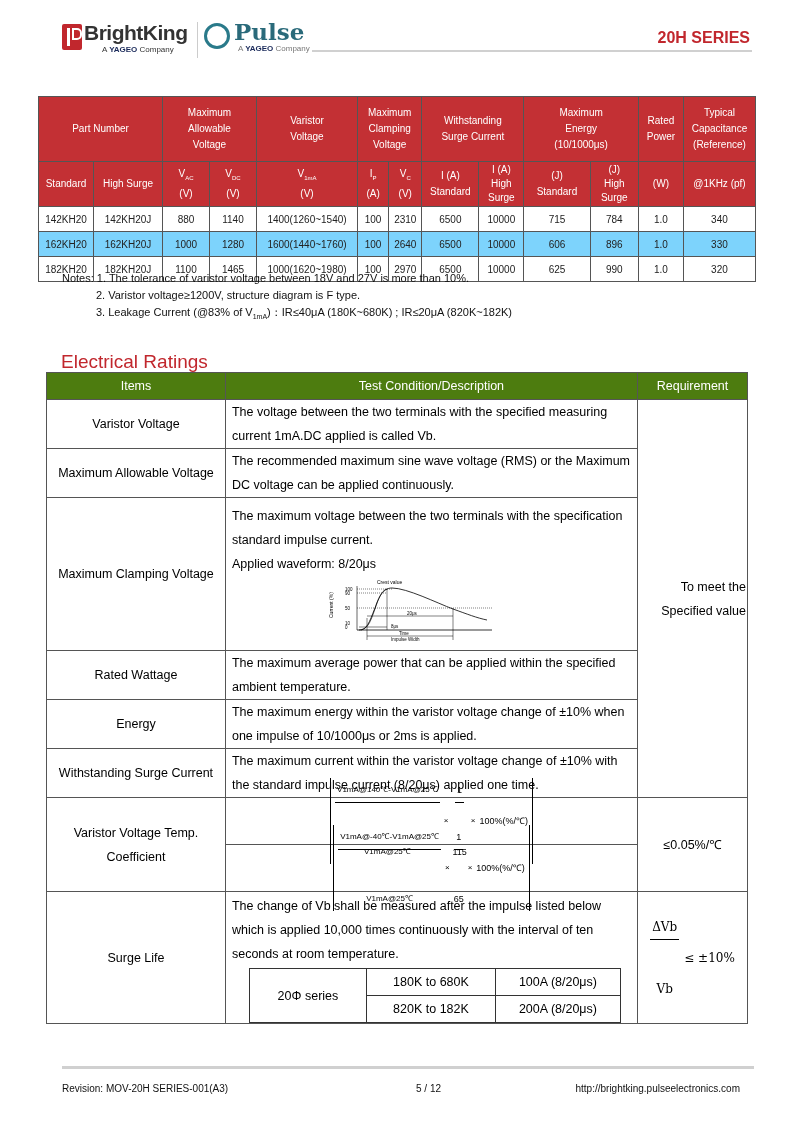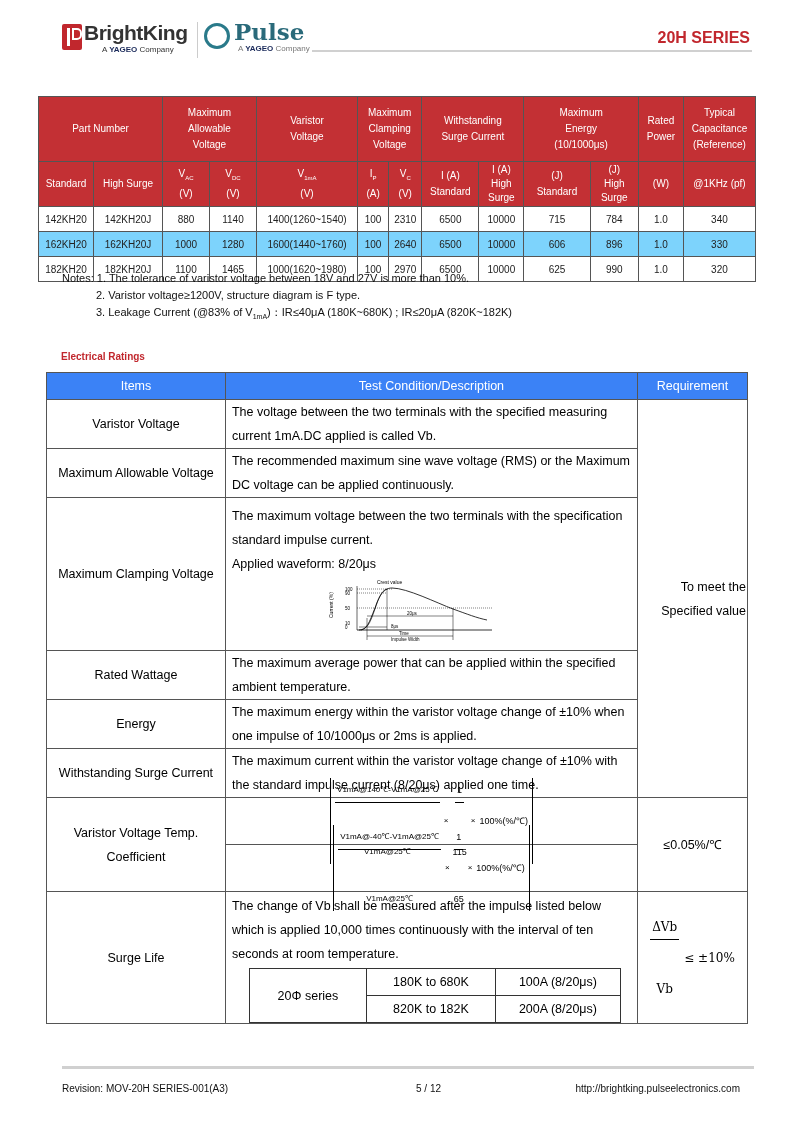--- a/index.html
+++ b/index.html
@@ -38,7 +38,7 @@
   .notes .n { padding-left:34px; }
   .notes sub { font-size:7px; }
 
-  .section-title { left:61px; top:351px; font-size:10px; font-weight:bold; color:#c1272d; }
+  .section-title { left:61px; top:351px; font-size:19px; font-weight:normal; color:#c1272d; }
 
   .er { left:46px; top:372px; width:702px; font-size:12.5px; }
   .er td { border:1px solid #555; vertical-align:middle; }

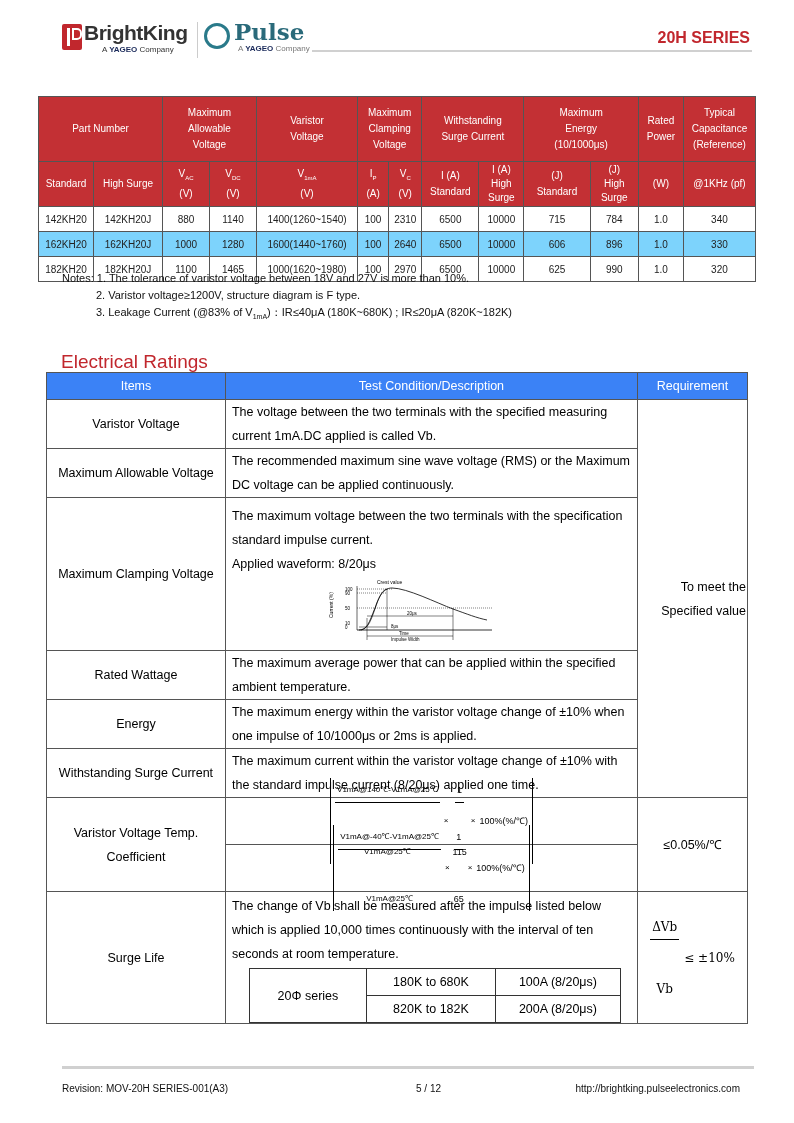--- a/index.html
+++ b/index.html
@@ -42,7 +42,7 @@
 
   .er { left:46px; top:372px; width:702px; font-size:12.5px; }
   .er td { border:1px solid #555; vertical-align:middle; }
-  .er .hd td { background:#3b82f6; color:#fff; text-align:center; height:24px; }
+  .er .hd td { background:#4d7c0f; color:#fff; text-align:center; height:24px; }
   .er td.item { text-align:center; line-height:24px; width:150px; }
   .er td.desc { padding:0 6px; line-height:24px; width:412px; }
   .er td.req { text-align:right; padding-left:8px; line-height:24px; }

